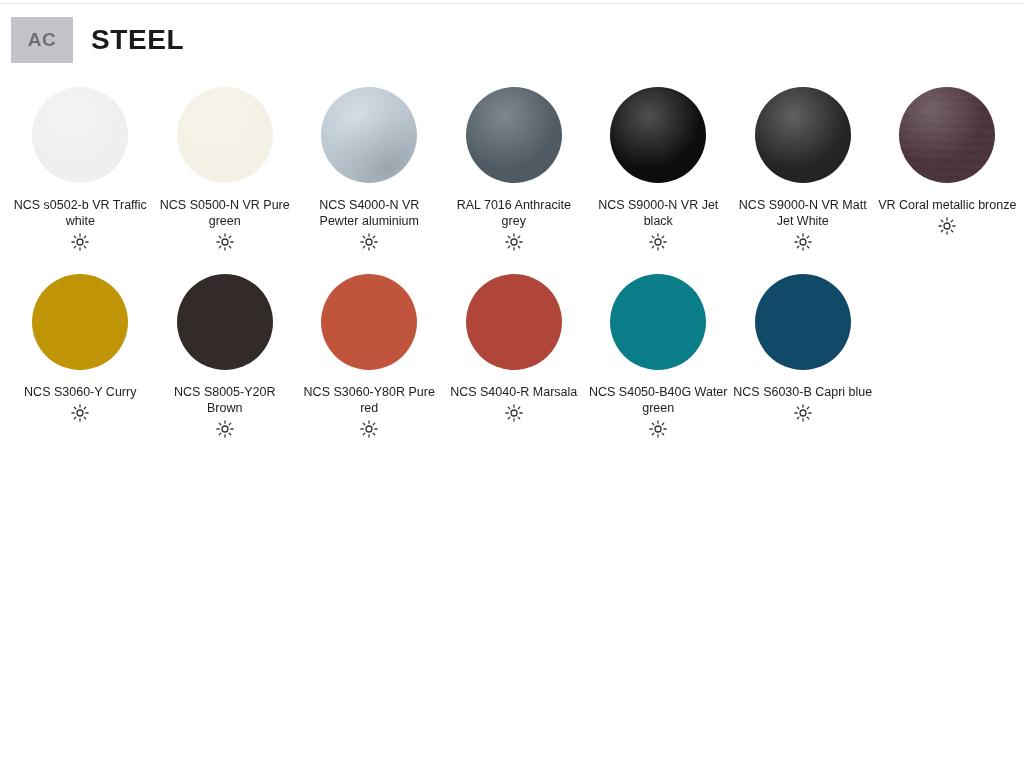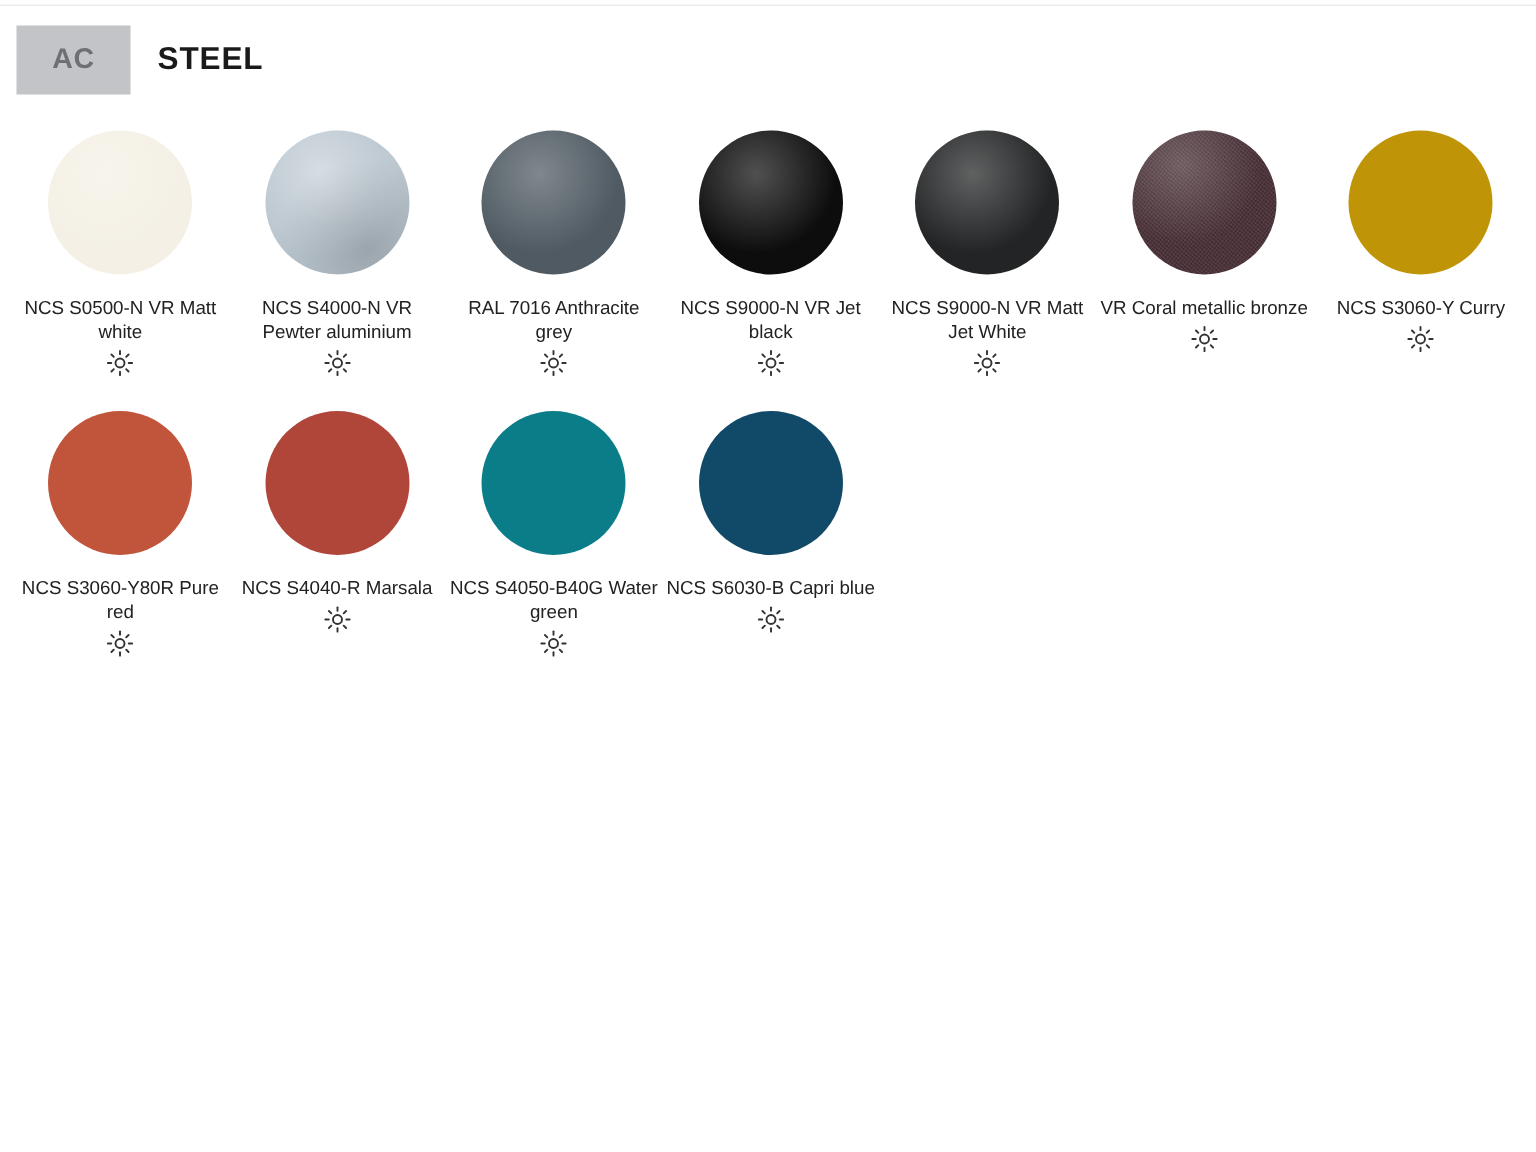--- a/index.html
+++ b/index.html
@@ -40,7 +40,7 @@
   }
 
   .badge {
-    width: 76px;
+    width: 62px;
     height: 46px;
     background: #c2c4c7;
     color: #6e7073;

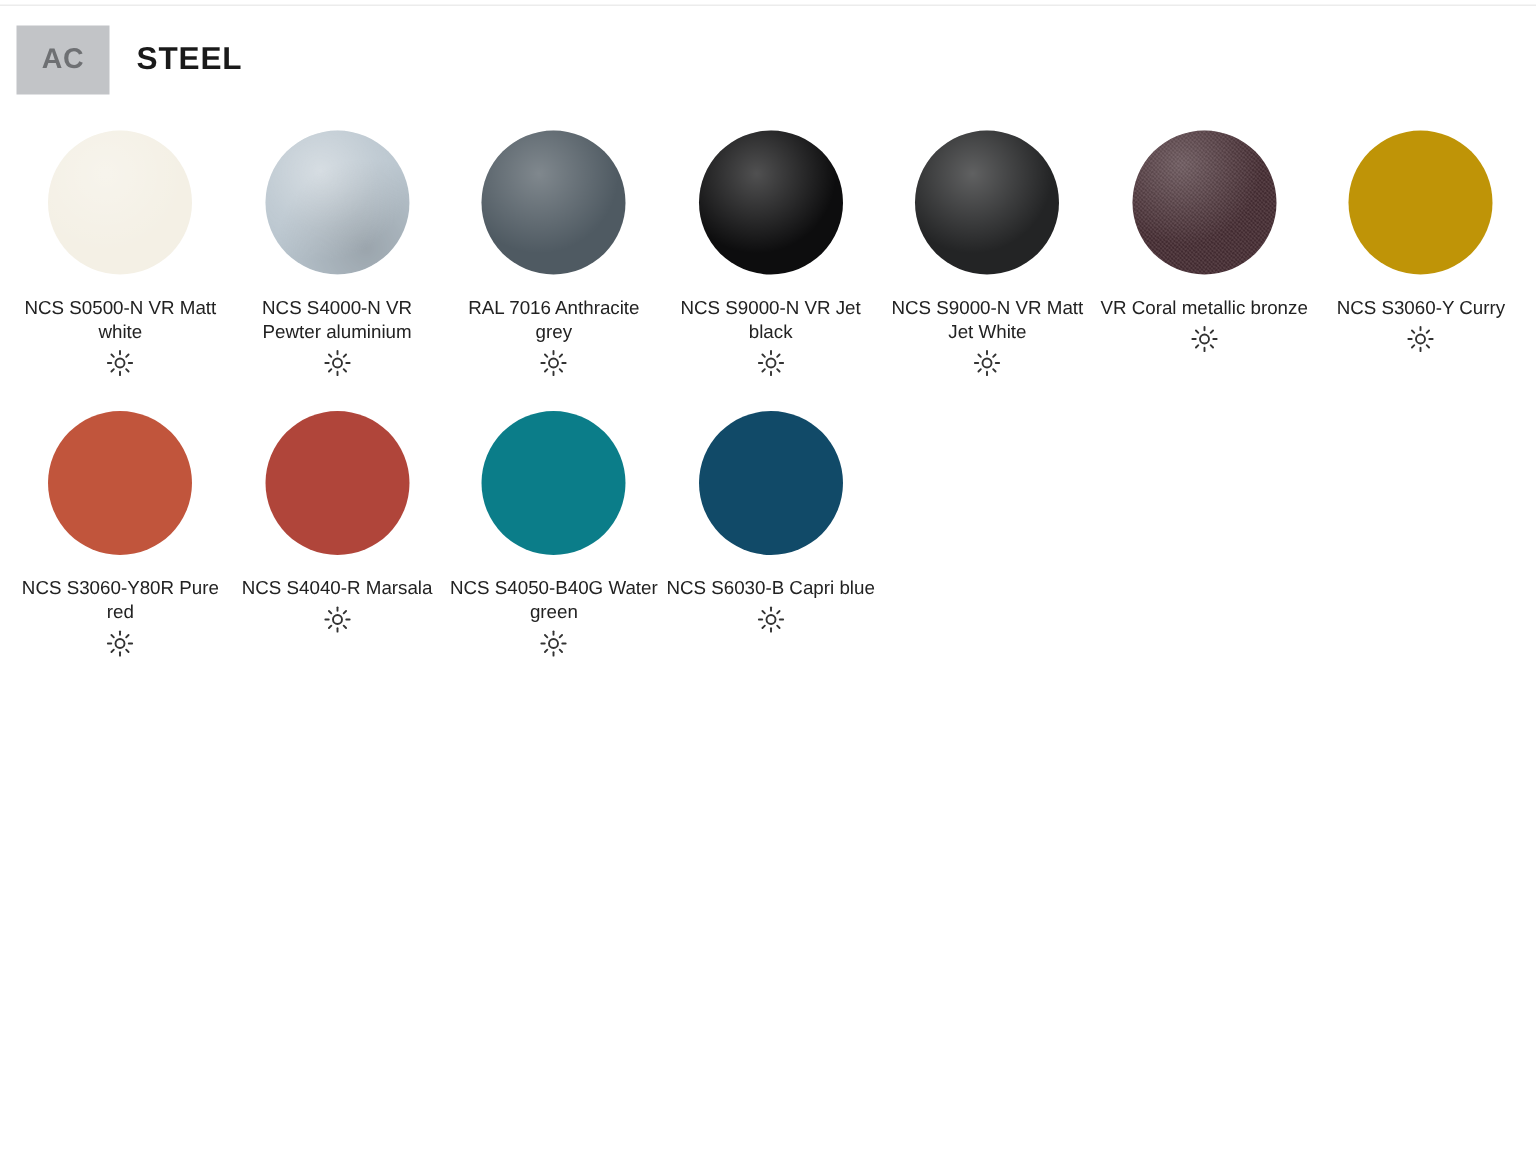--- a/index.html
+++ b/index.html
@@ -55,7 +55,7 @@
 
   .header-title {
     margin-left: 18px;
-    font-size: 21px;
+    font-size: 28px;
     font-weight: bold;
     color: #1a1a1a;
     letter-spacing: 0.6px;

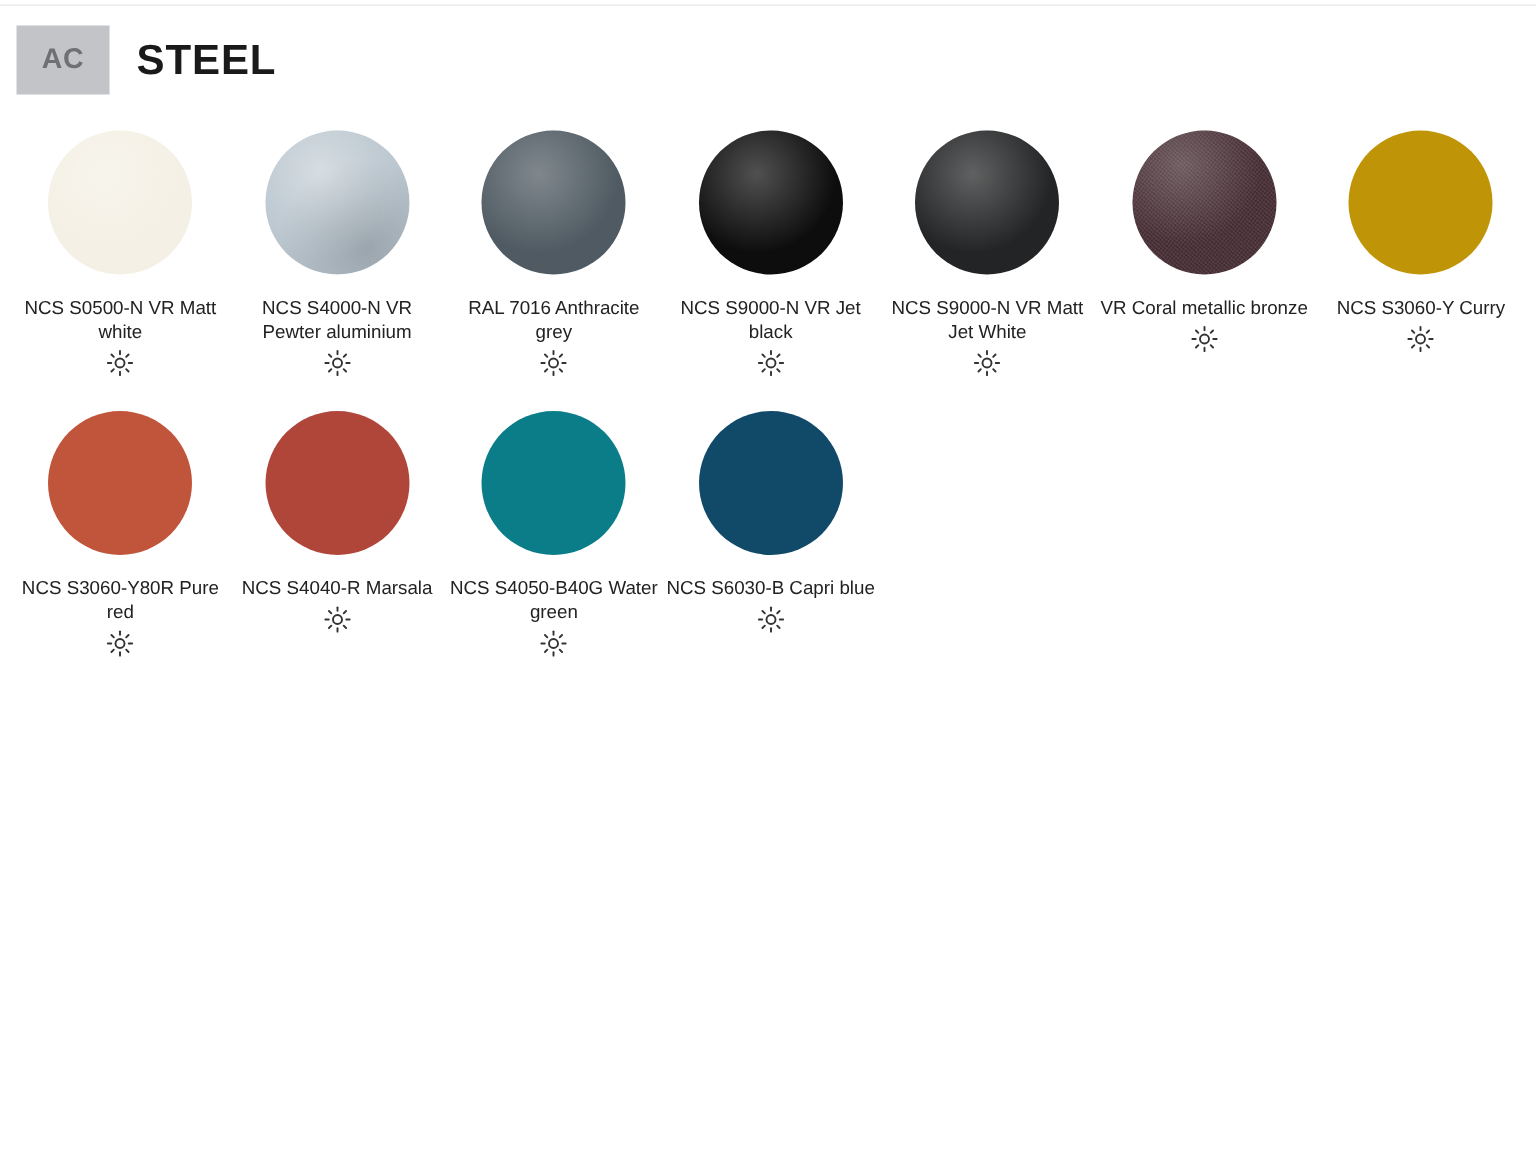--- a/index.html
+++ b/index.html
@@ -152,6 +152,23 @@
 
   <div class="grid">
       <div class="cell">
+        <div class="swatch soft" style="background: rgb(238, 240, 240);"></div>
+        <div class="label">NCS s0502-b VR Traffic white</div>
+        <span class="sun-icon">
+          <svg viewBox="0 0 24 24" width="18" height="18">
+            <circle cx="12" cy="12" r="4" fill="none" stroke="#333" stroke-width="1.7"></circle>
+            <line x1="12" y1="1.2" x2="12" y2="4.2" stroke="#333" stroke-width="1.7" stroke-linecap="round"></line>
+            <line x1="12" y1="19.8" x2="12" y2="22.8" stroke="#333" stroke-width="1.7" stroke-linecap="round"></line>
+            <line x1="1.2" y1="12" x2="4.2" y2="12" stroke="#333" stroke-width="1.7" stroke-linecap="round"></line>
+            <line x1="19.8" y1="12" x2="22.8" y2="12" stroke="#333" stroke-width="1.7" stroke-linecap="round"></line>
+            <line x1="4.4" y1="4.4" x2="6.5" y2="6.5" stroke="#333" stroke-width="1.7" stroke-linecap="round"></line>
+            <line x1="17.5" y1="17.5" x2="19.6" y2="19.6" stroke="#333" stroke-width="1.7" stroke-linecap="round"></line>
+            <line x1="19.6" y1="4.4" x2="17.5" y2="6.5" stroke="#333" stroke-width="1.7" stroke-linecap="round"></line>
+            <line x1="6.5" y1="17.5" x2="4.4" y2="19.6" stroke="#333" stroke-width="1.7" stroke-linecap="round"></line>
+          </svg>
+        </span>
+      </div>
+      <div class="cell">
         <div class="swatch soft" style="background: rgb(244, 240, 229);"></div>
         <div class="label">NCS S0500-N VR Matt white</div>
         <span class="sun-icon">

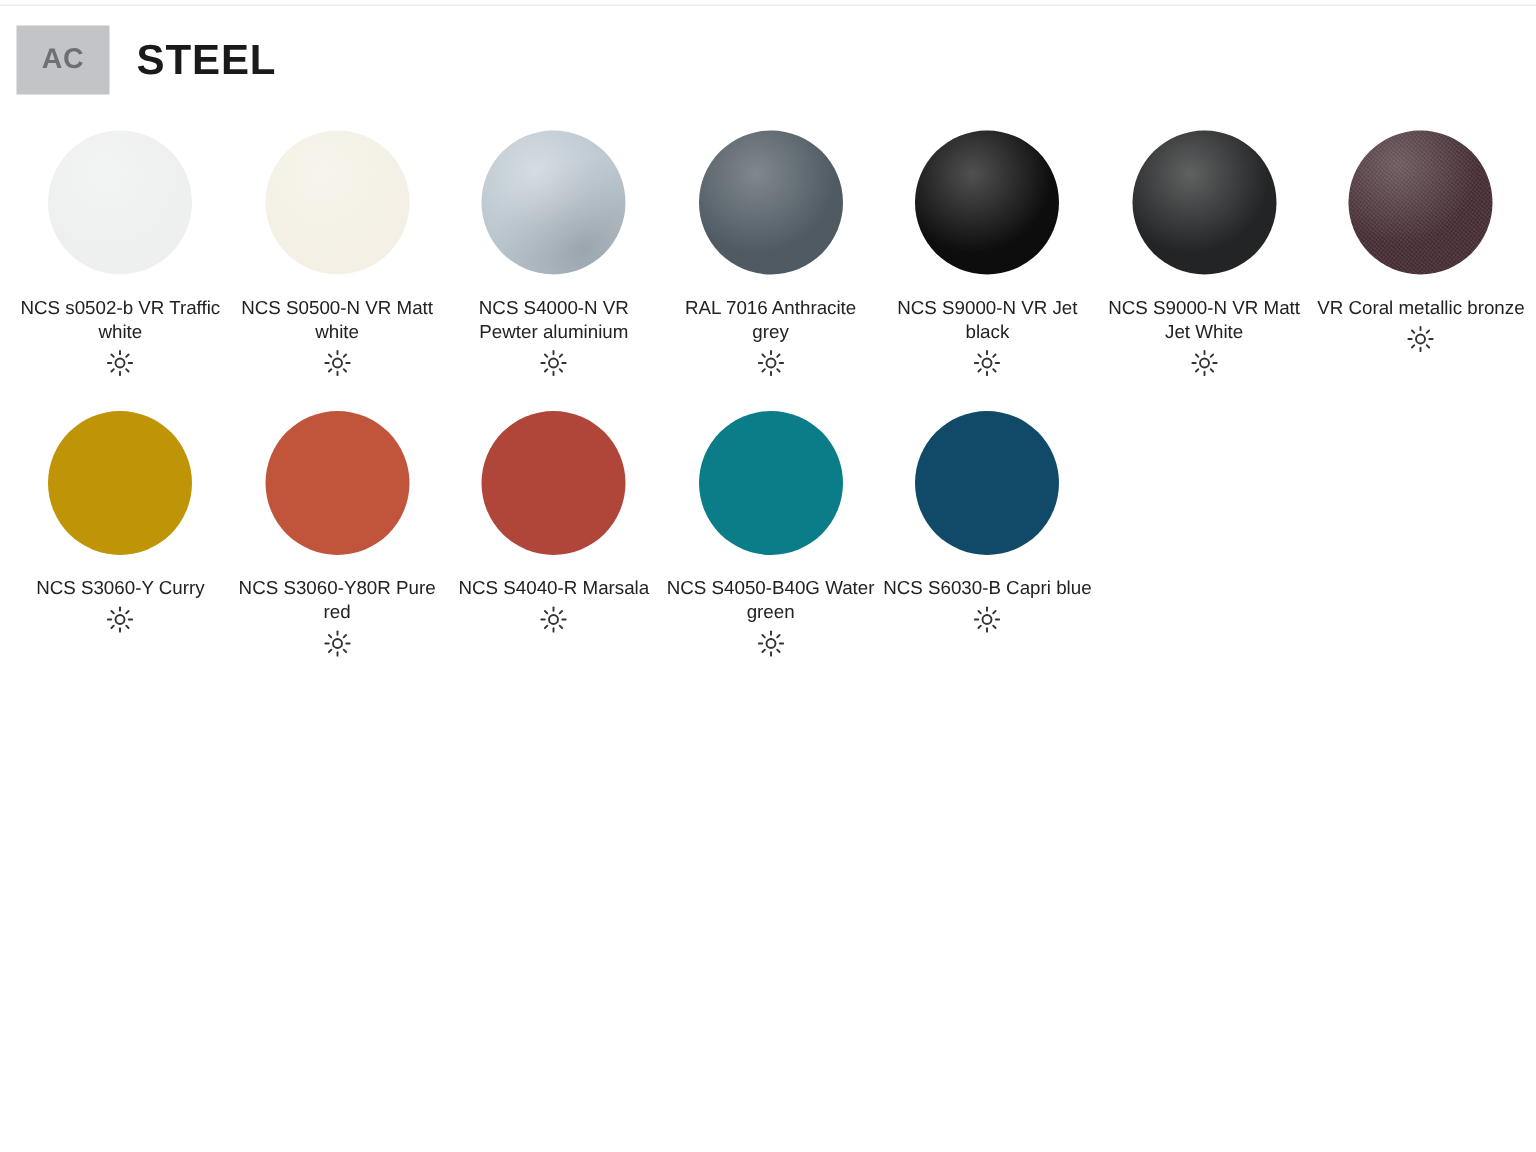--- a/index.html
+++ b/index.html
@@ -170,7 +170,7 @@
       </div>
       <div class="cell">
         <div class="swatch soft" style="background: rgb(244, 240, 229);"></div>
-        <div class="label">NCS S0500-N VR Matt white</div>
+        <div class="label">NCS S0500-N VR Pure green</div>
         <span class="sun-icon">
           <svg viewBox="0 0 24 24" width="18" height="18">
             <circle cx="12" cy="12" r="4" fill="none" stroke="#333" stroke-width="1.7"></circle>

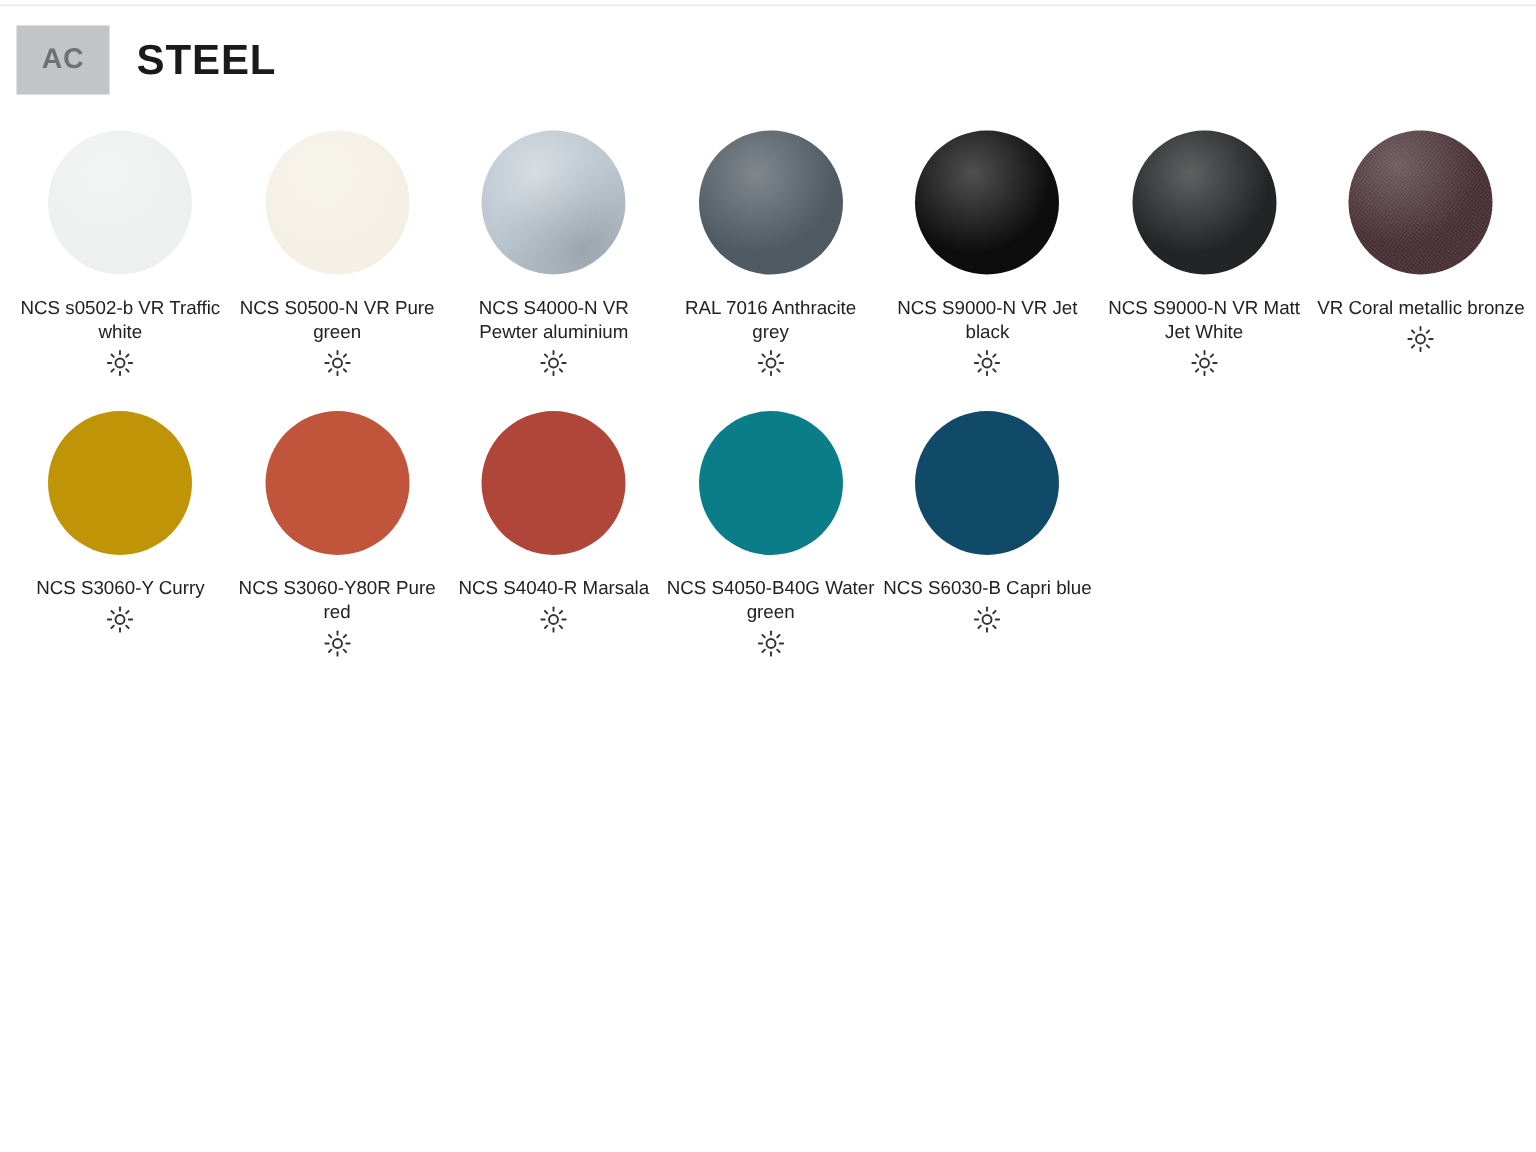--- a/index.html
+++ b/index.html
@@ -288,6 +288,23 @@
         </span>
       </div>
       <div class="cell">
+        <div class="swatch" style="background: rgb(51, 43, 41);"></div>
+        <div class="label">NCS S8005-Y20R Brown</div>
+        <span class="sun-icon">
+          <svg viewBox="0 0 24 24" width="18" height="18">
+            <circle cx="12" cy="12" r="4" fill="none" stroke="#333" stroke-width="1.7"></circle>
+            <line x1="12" y1="1.2" x2="12" y2="4.2" stroke="#333" stroke-width="1.7" stroke-linecap="round"></line>
+            <line x1="12" y1="19.8" x2="12" y2="22.8" stroke="#333" stroke-width="1.7" stroke-linecap="round"></line>
+            <line x1="1.2" y1="12" x2="4.2" y2="12" stroke="#333" stroke-width="1.7" stroke-linecap="round"></line>
+            <line x1="19.8" y1="12" x2="22.8" y2="12" stroke="#333" stroke-width="1.7" stroke-linecap="round"></line>
+            <line x1="4.4" y1="4.4" x2="6.5" y2="6.5" stroke="#333" stroke-width="1.7" stroke-linecap="round"></line>
+            <line x1="17.5" y1="17.5" x2="19.6" y2="19.6" stroke="#333" stroke-width="1.7" stroke-linecap="round"></line>
+            <line x1="19.6" y1="4.4" x2="17.5" y2="6.5" stroke="#333" stroke-width="1.7" stroke-linecap="round"></line>
+            <line x1="6.5" y1="17.5" x2="4.4" y2="19.6" stroke="#333" stroke-width="1.7" stroke-linecap="round"></line>
+          </svg>
+        </span>
+      </div>
+      <div class="cell">
         <div class="swatch" style="background: rgb(193, 85, 60);"></div>
         <div class="label">NCS S3060-Y80R Pure red</div>
         <span class="sun-icon">

